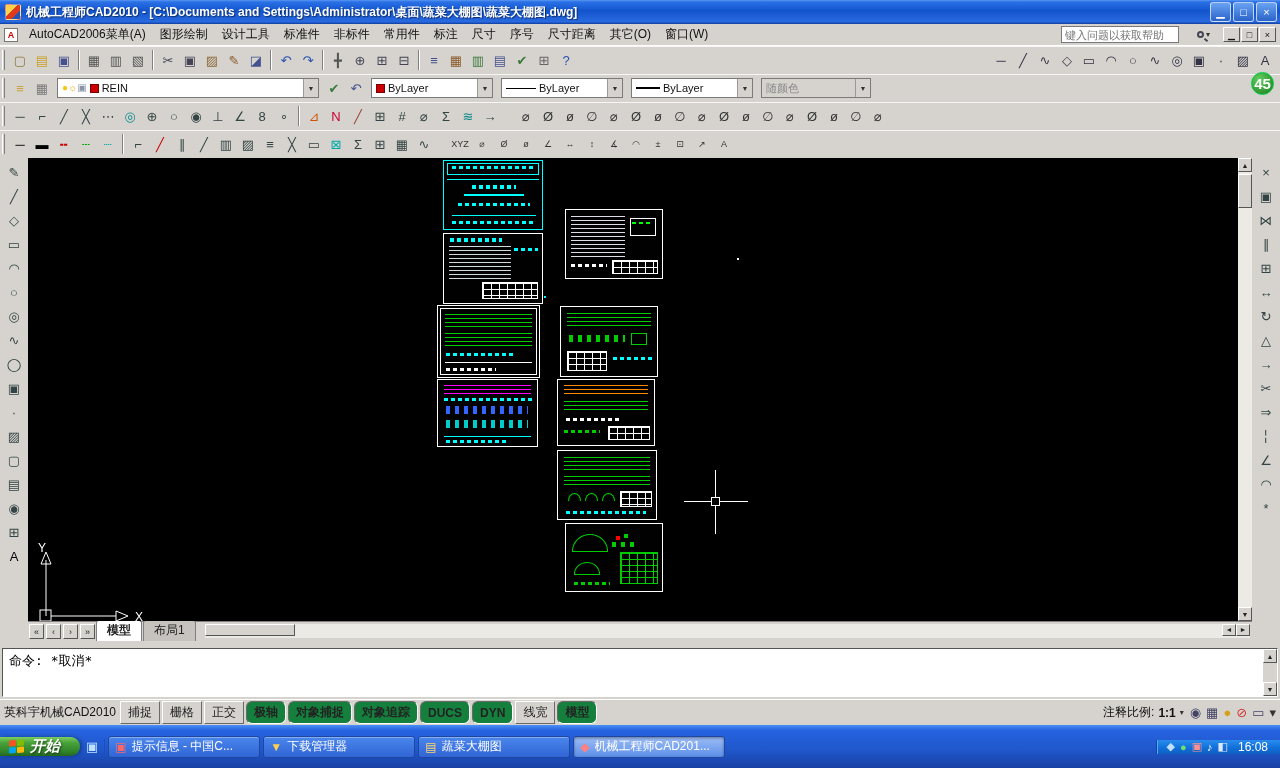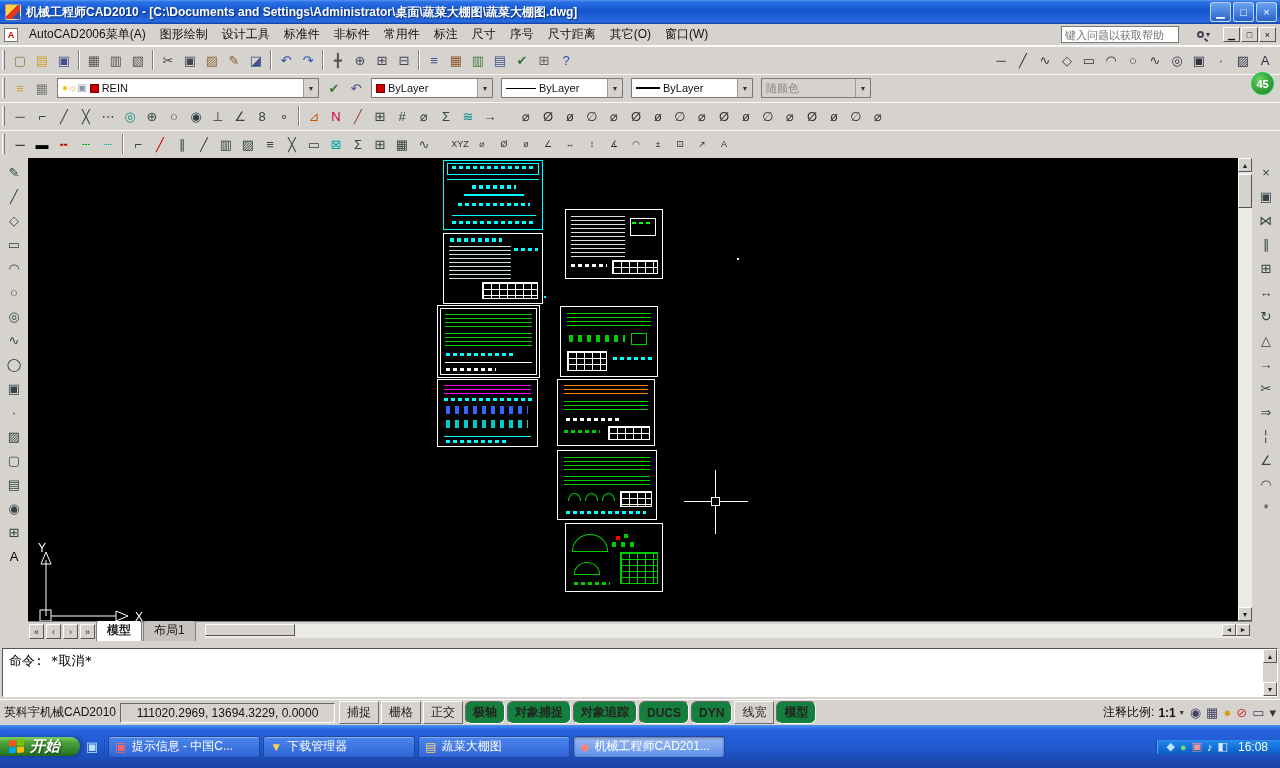--- a/index.html
+++ b/index.html
@@ -60,7 +60,7 @@
 
   .badge45{position:absolute;left:1251px;top:72px;width:23px;height:23px;border-radius:50%;z-index:9;
     background:radial-gradient(circle at 35% 30%,#5fd05f,#1d7a1d);border:1px solid #0c4;color:#fff;
-    display:flex;align-items:center;justify-content:center;font-size:11px;font-weight:bold;}
+    display:flex;align-items:center;justify-content:center;font-size:15px;font-weight:bold;}
 
   
   .workarea{flex:1;display:flex;min-height:0;}

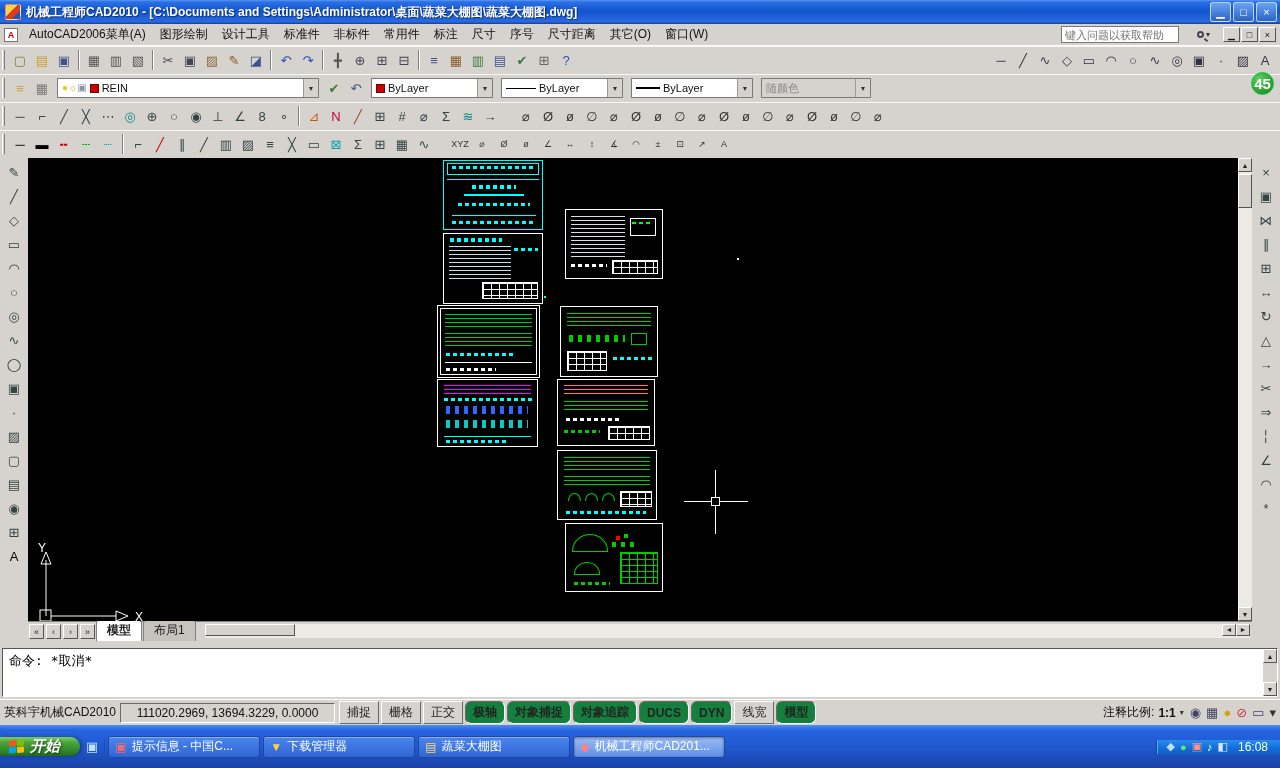--- a/index.html
+++ b/index.html
@@ -862,7 +862,6 @@
 
   <div class="statusbar">
     <span class="sb-app">英科宇机械CAD2010</span>
-    <span class="coords">111020.2969, 13694.3229,  0.0000</span>
     <div class="toggles">
 
     <button class="toggle">捕捉</button>

